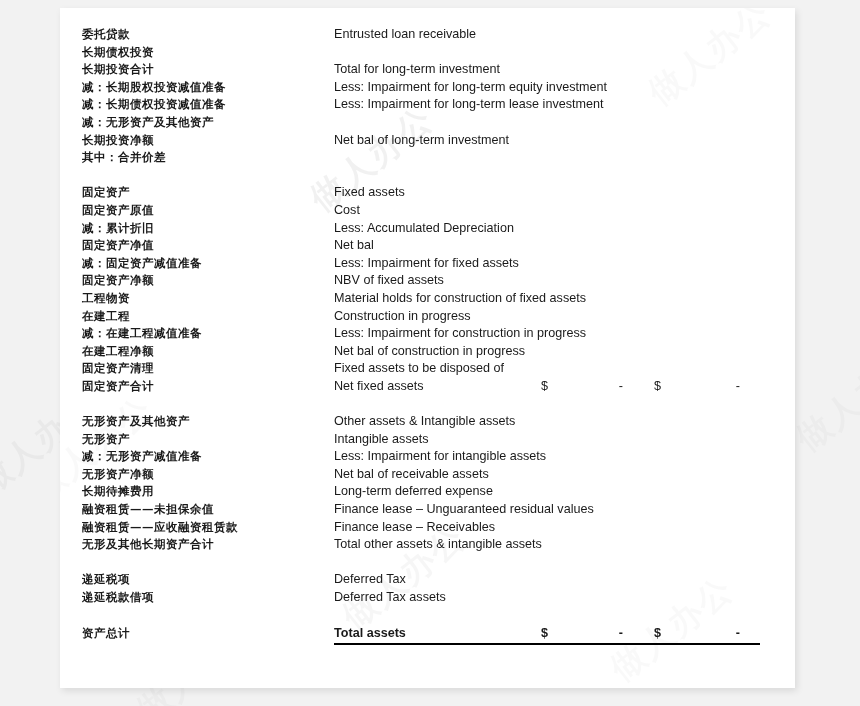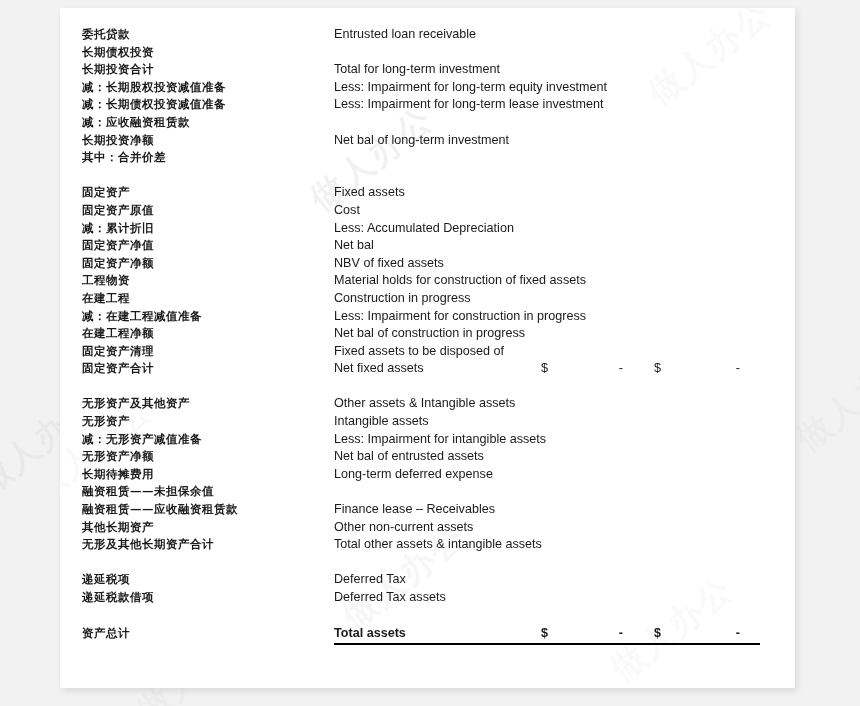--- a/index.html
+++ b/index.html
@@ -148,7 +148,7 @@
           <span class="en">Less: Impairment for long-term lease investment</span>
         </div>
         <div class="row">
-          <span class="cn">减：应收融资租赁款</span>
+          <span class="cn">减：无形资产及其他资产</span>
         </div>
         <div class="row">
           <span class="cn">长期投资净额</span>

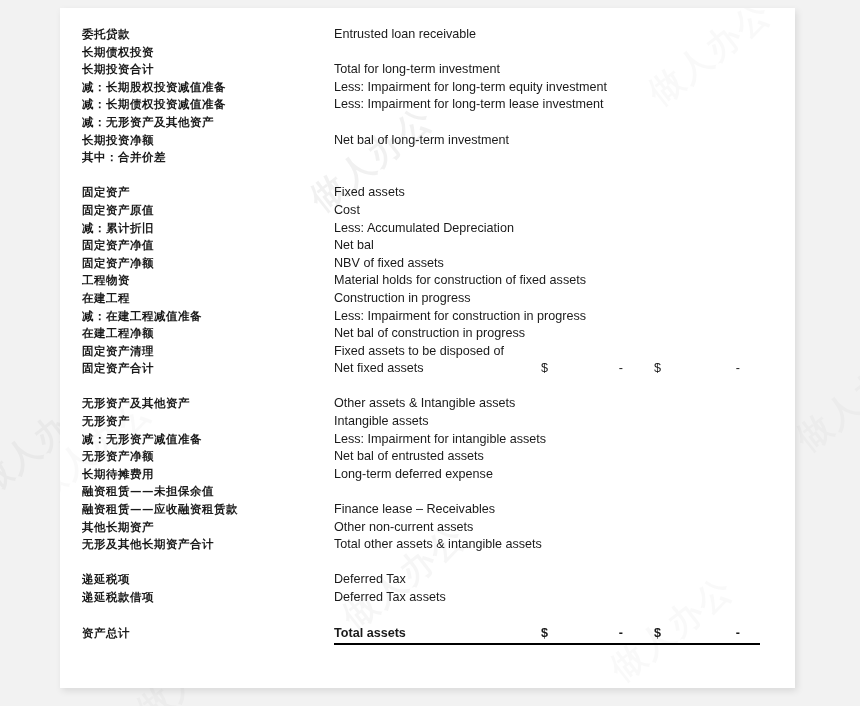--- a/index.html
+++ b/index.html
@@ -175,6 +175,10 @@
           <span class="en">Net bal</span>
         </div>
         <div class="row">
+          <span class="cn">减：固定资产减值准备</span>
+          <span class="en">Less: Impairment for fixed assets</span>
+        </div>
+        <div class="row">
           <span class="cn">固定资产净额</span>
           <span class="en">NBV of fixed assets</span>
         </div>

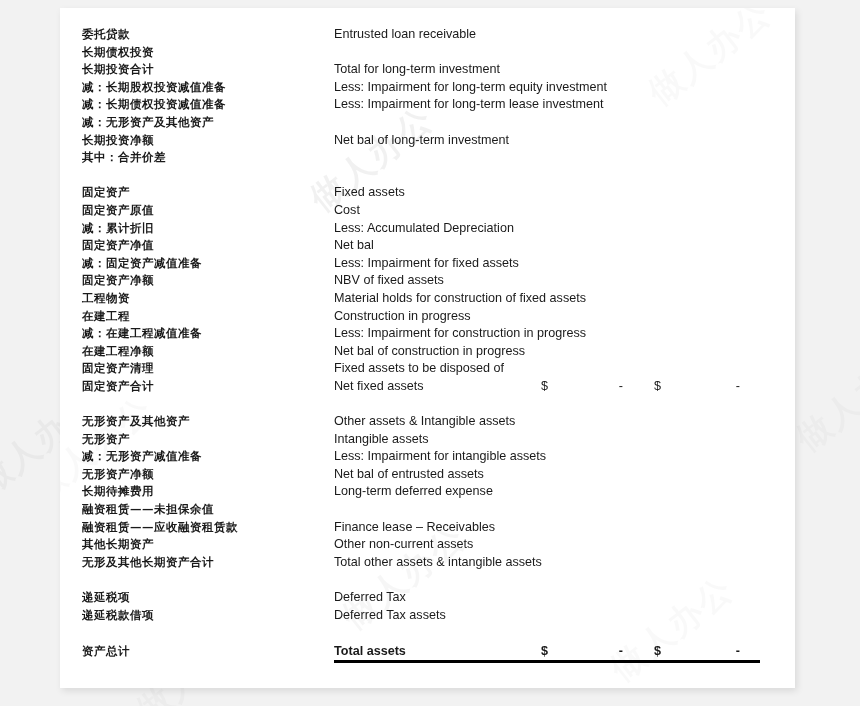--- a/index.html
+++ b/index.html
@@ -225,7 +225,7 @@
         </div>
         <div class="row">
           <span class="cn">无形资产净额</span>
-          <span class="en">Net bal of entrusted assets</span>
+          <span class="en">Net bal of receivable assets</span>
         </div>
         <div class="row">
           <span class="cn">长期待摊费用</span>

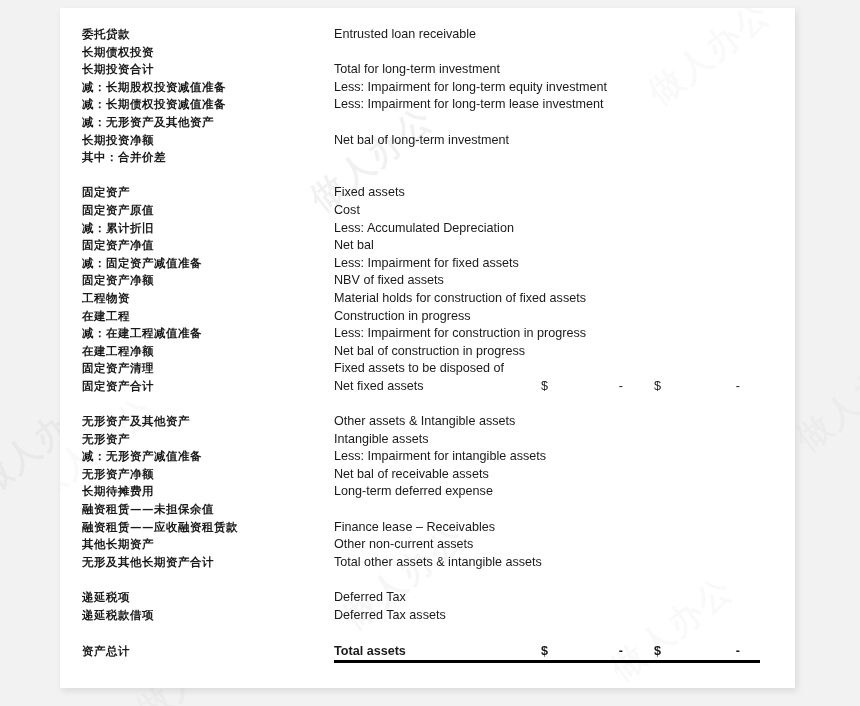--- a/index.html
+++ b/index.html
@@ -233,6 +233,7 @@
         </div>
         <div class="row">
           <span class="cn">融资租赁——未担保余值</span>
+          <span class="en">Finance lease – Unguaranteed residual values</span>
         </div>
         <div class="row">
           <span class="cn">融资租赁——应收融资租赁款</span>

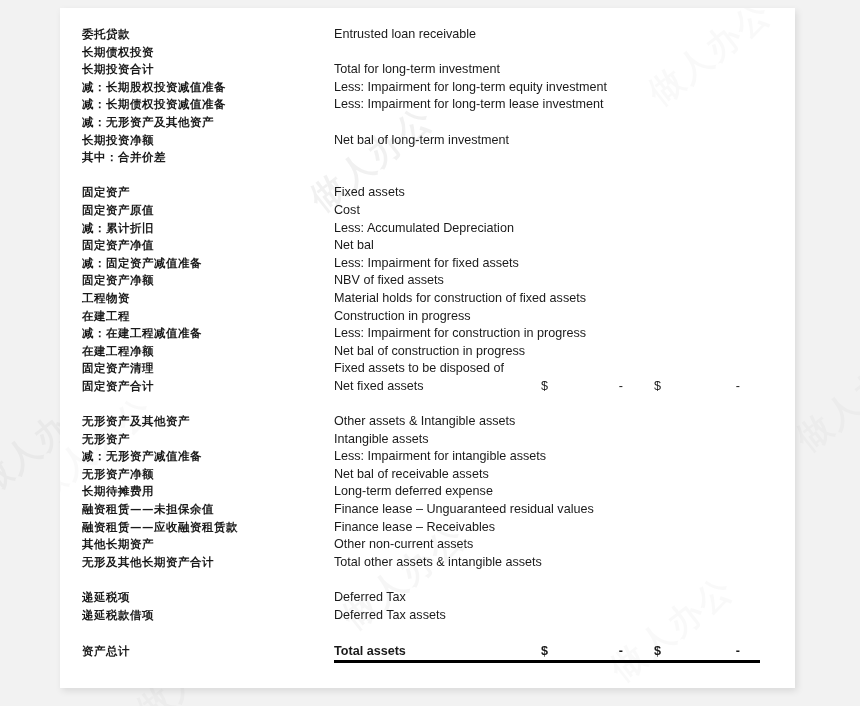--- a/index.html
+++ b/index.html
@@ -240,10 +240,6 @@
           <span class="en">Finance lease – Receivables</span>
         </div>
         <div class="row">
-          <span class="cn">其他长期资产</span>
-          <span class="en">Other non-current assets</span>
-        </div>
-        <div class="row">
           <span class="cn">无形及其他长期资产合计</span>
           <span class="en">Total other assets &amp; intangible assets</span>
         </div>

